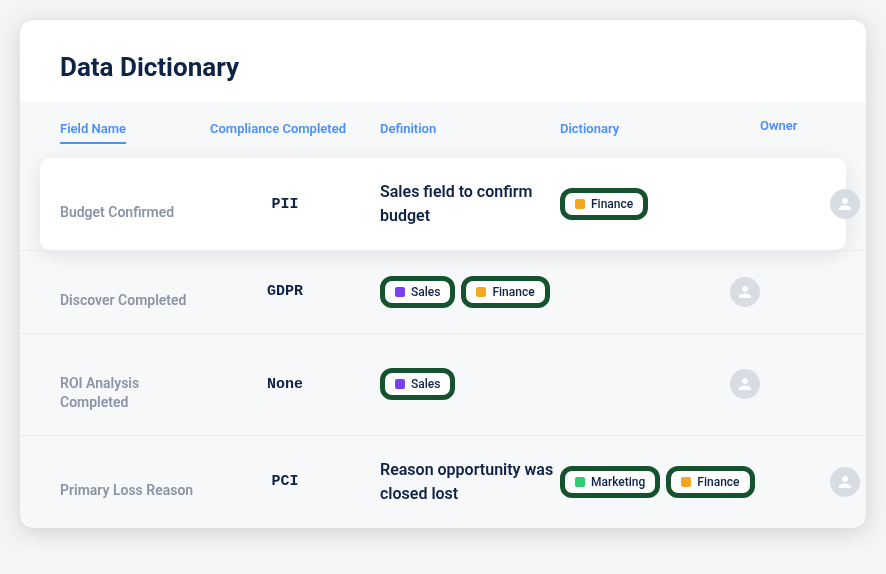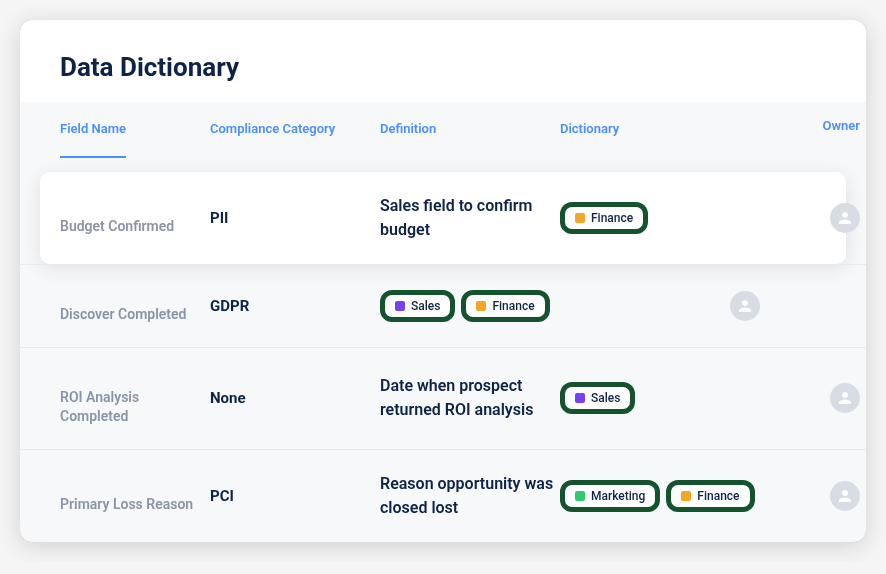--- a/index.html
+++ b/index.html
@@ -41,7 +41,7 @@
     }
     .header-cell.active {
       border-bottom: 2px solid #4a8fff;
-      padding-bottom: 20px;
+      padding-bottom: 6px;
       display: inline-block;
       width: fit-content;
     }

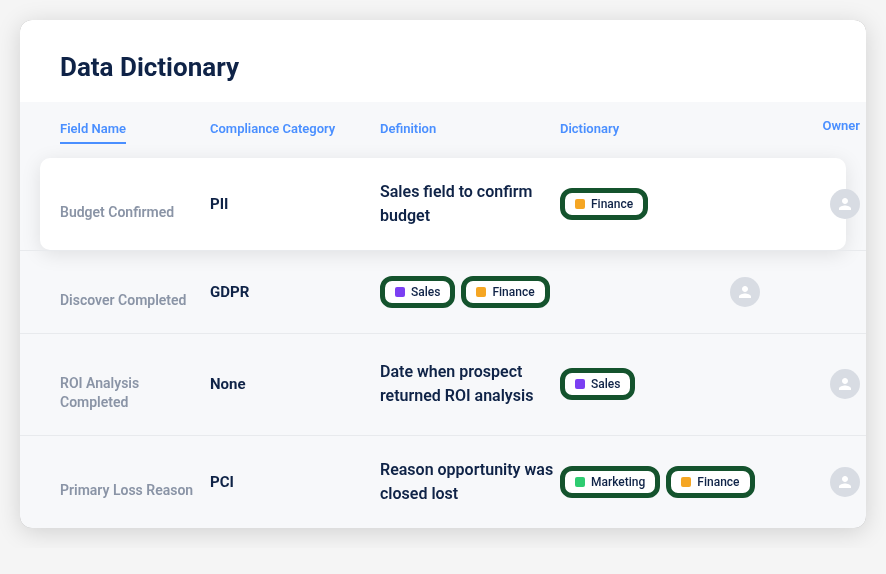--- a/index.html
+++ b/index.html
@@ -134,7 +134,7 @@
   <div class="table-section">
     <div class="header-row">
       <div><span class="header-cell active">Field Name</span></div>
-      <div><span class="header-cell">Compliance Category</span></div>
+      <div><span class="header-cell">Compliance Completed</span></div>
       <div><span class="header-cell">Definition</span></div>
       <div><span class="header-cell">Dictionary</span></div>
       <div class="header-cell owner">Owner</div>

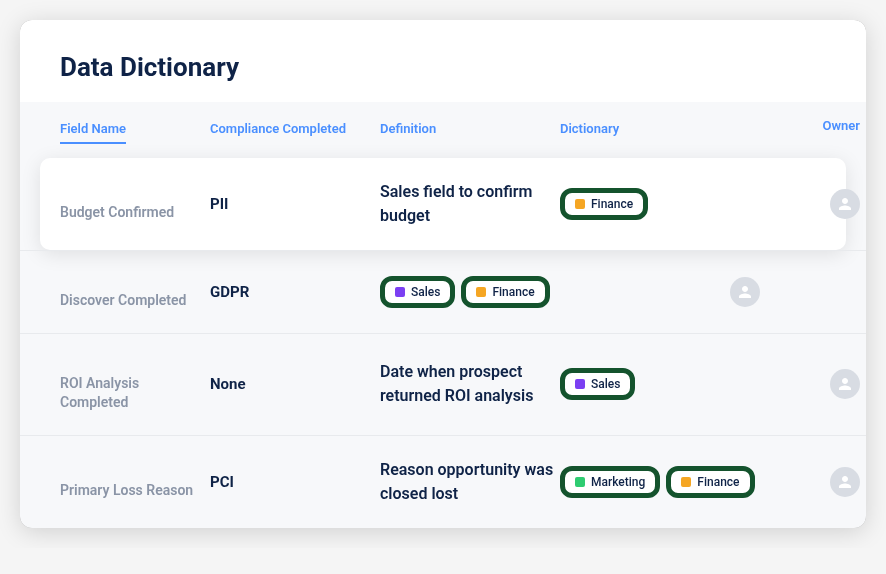--- a/index.html
+++ b/index.html
@@ -46,7 +46,7 @@
       width: fit-content;
     }
     .header-cell.owner {
-      text-align: right;
+      text-align: left;
     }
     .data-row {
       display: grid;

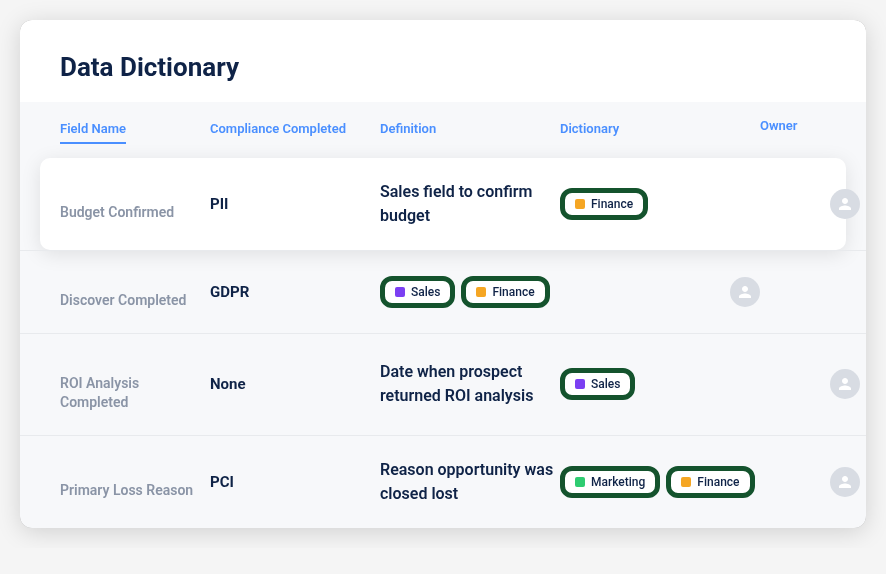--- a/index.html
+++ b/index.html
@@ -74,8 +74,9 @@
       font-size: 15px;
       font-weight: 700;
       color: #0f2347;
-      text-align: left;
+      text-align: center;
       padding-right: 20px;
+      font-family: Liberation Mono, monospace;
     }
     .definition {
       font-size: 16px;

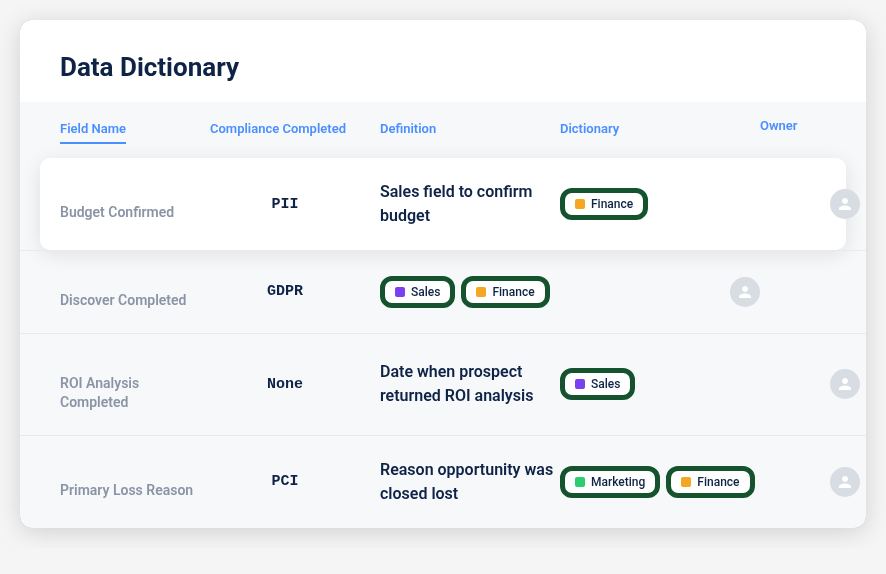--- a/index.html
+++ b/index.html
@@ -183,7 +183,6 @@
         <div class="data-row">
           <div class="field-name">ROI Analysis Completed</div>
           <div class="compliance">None</div>
-          <div class="definition">Date when prospect returned ROI analysis</div>
           <div class="stakeholders">
             <span class="tag">
               <span class="tag-swatch" style="background: rgb(123, 63, 242);"></span>

